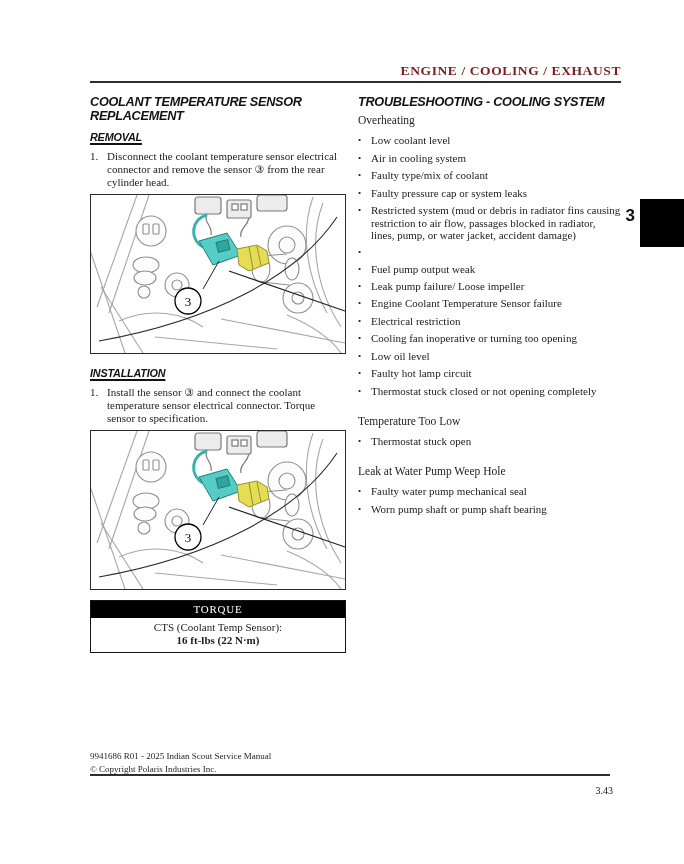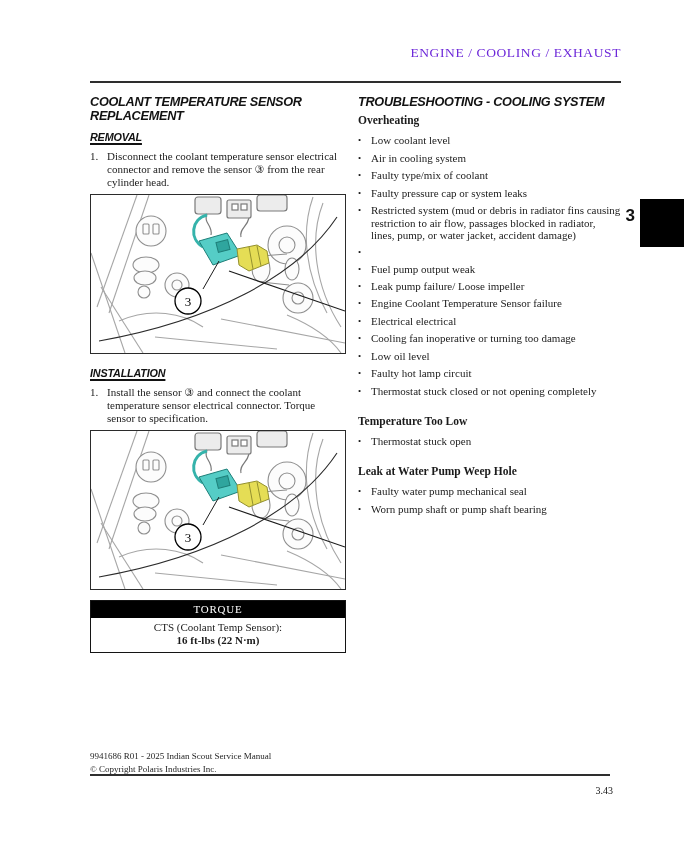--- a/index.html
+++ b/index.html
@@ -11,8 +11,8 @@
   }
   
   .header-title{
-    position:absolute; top:45px; right:63px;
-    font-size:13.5px; font-weight:400; letter-spacing:0.6px; color:#6d28d9;
+    position:absolute; top:63px; right:63px;
+    font-size:13.5px; font-weight:700; letter-spacing:0.6px; color:#7f1d1d;
   }
   .header-rule{ position:absolute; left:90px; top:81px; width:531px; height:2px; background:#2e2e2e; }
   

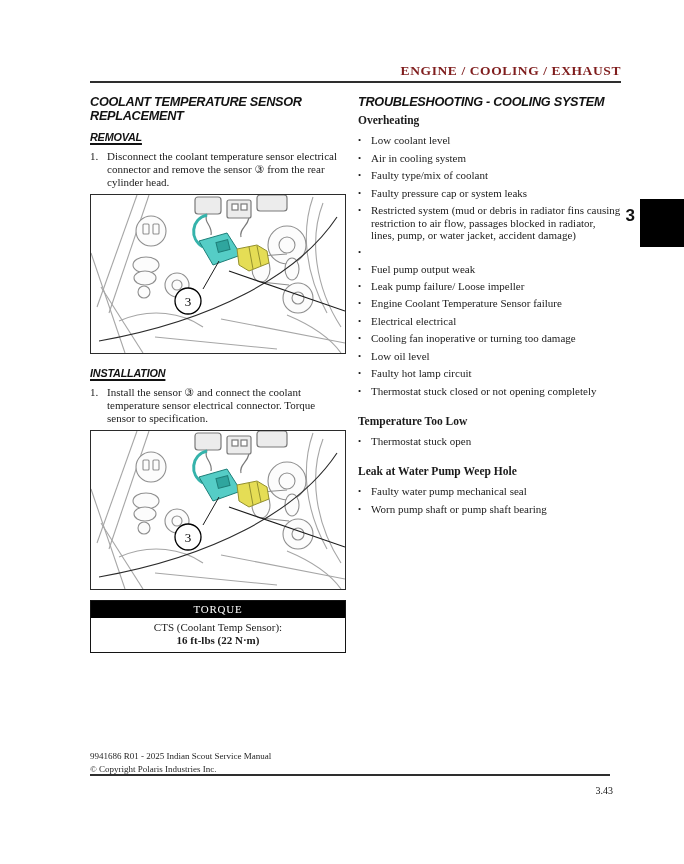--- a/index.html
+++ b/index.html
@@ -54,7 +54,7 @@
   .torque-body{ text-align:center; font-size:11px; line-height:1.25; padding:3px 0 4px; }
   .torque-line2{ font-weight:bold; }
   
-  .ts-sub{ font-weight:bold; font-size:11.5px; margin-top:5px; }
+  .ts-sub{ font-weight:normal; font-size:11.5px; margin-top:5px; }
   .ts-sub.spaced{ margin-top:18px; }
   ul.bullets{ list-style:none; margin-top:8px; }
   ul.bullets li{ display:flex; font-size:11px; line-height:1.13; margin-bottom:5px; }

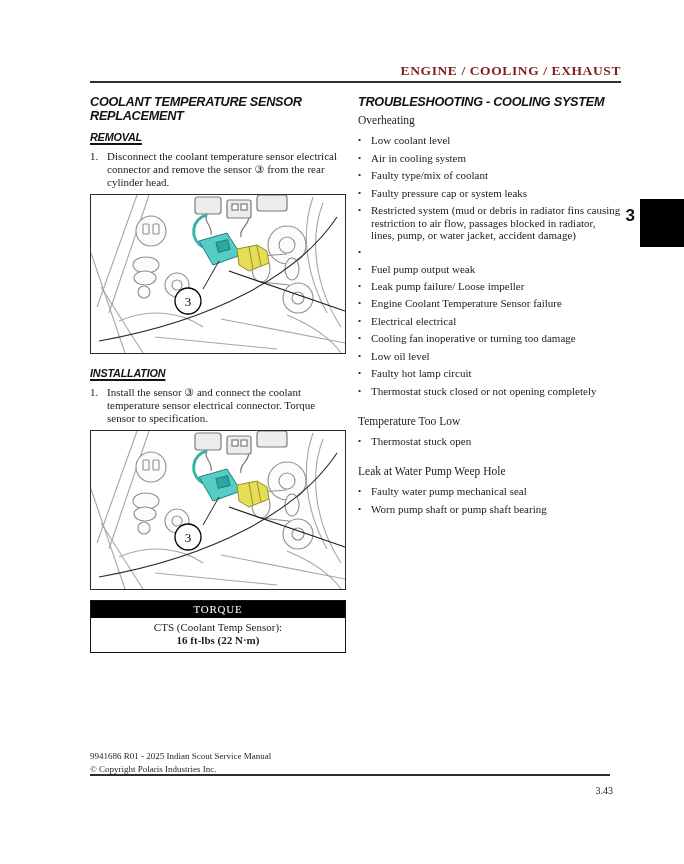--- a/index.html
+++ b/index.html
@@ -217,7 +217,7 @@
 
         <li>
           <span class="bullet-dot">•</span>
-          <span>Electrical electrical</span>
+          <span>Electrical restriction</span>
         </li>
 
         <li>

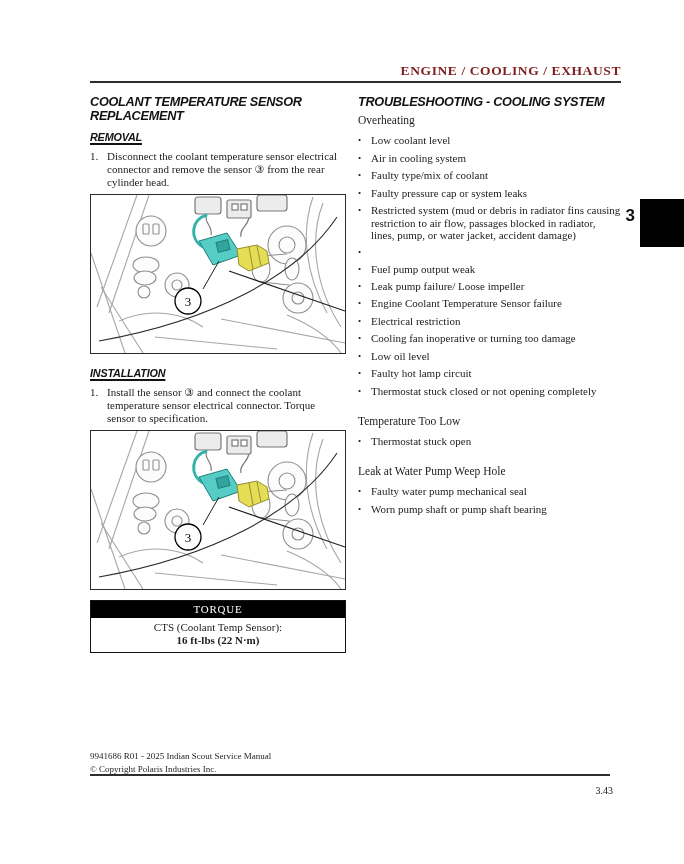--- a/index.html
+++ b/index.html
@@ -222,7 +222,7 @@
 
         <li>
           <span class="bullet-dot">•</span>
-          <span>Cooling fan inoperative or turning too damage</span>
+          <span>Cooling fan inoperative or turning too opening</span>
         </li>
 
         <li>

